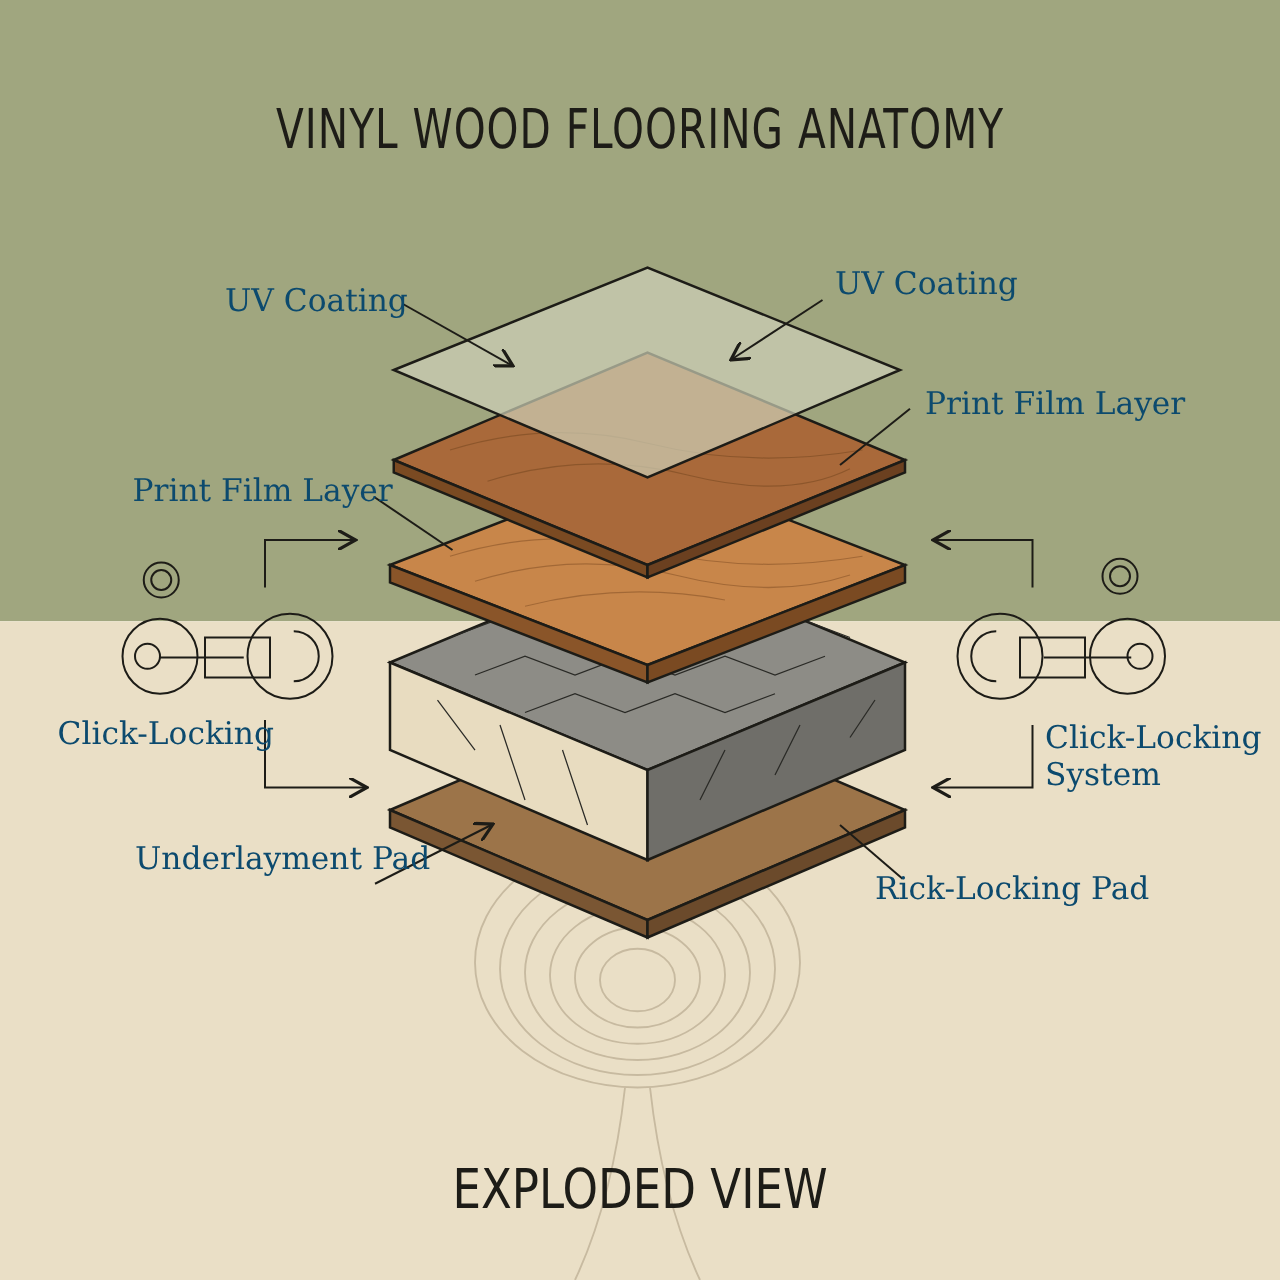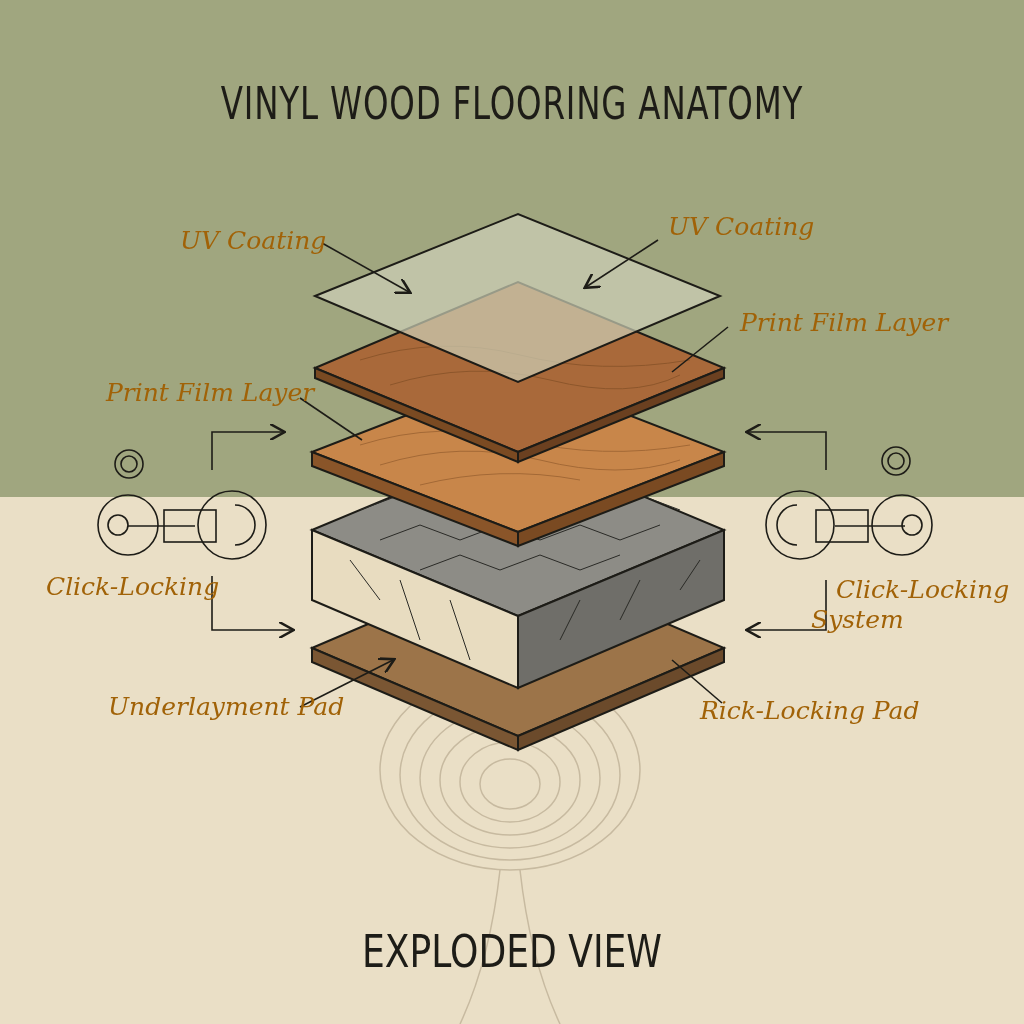--- a/index.html
+++ b/index.html
@@ -8,7 +8,7 @@
   .bg-bottom{position:absolute;left:0;top:497px;width:1024px;height:527px;background:#eadfc6;}
   .title{position:absolute;left:0;width:1024px;text-align:center;top:78px;font-family:"DejaVu Sans Condensed","DejaVu Sans",sans-serif;font-size:44px;letter-spacing:1px;color:#1d1c17;transform:scaleX(0.82);}
   .subtitle{position:absolute;left:0;width:1024px;text-align:center;top:926px;font-size:44px;color:#1d1c17;transform:scaleX(0.82);}
-  .label{position:absolute;font-family:"DejaVu Serif",serif;font-style:italic;font-size:25px;color:#a16207;white-space:nowrap;}
+  .label{position:absolute;font-family:"DejaVu Serif",serif;font-size:25px;color:#0c4a6e;white-space:nowrap;}
   svg.art{position:absolute;left:0;top:0;}
 </style>
 </head>

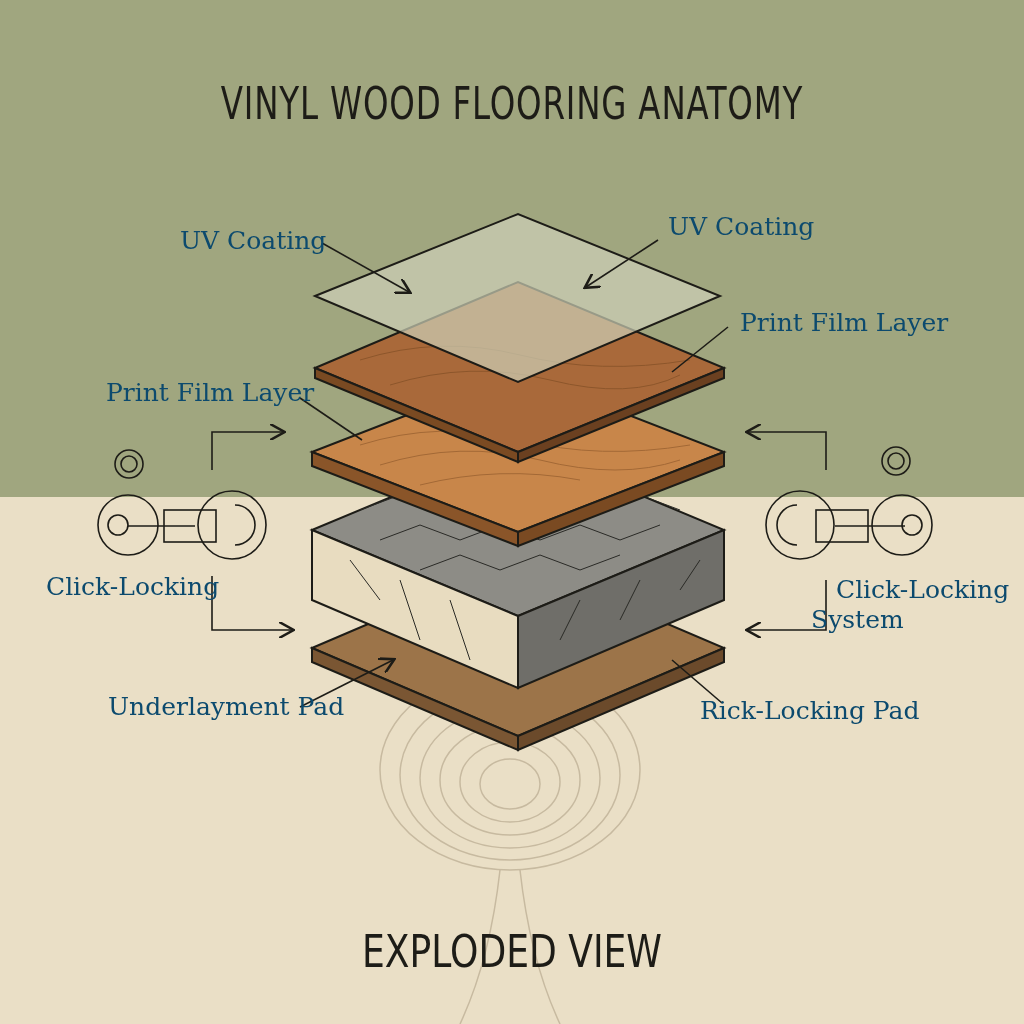--- a/index.html
+++ b/index.html
@@ -121,7 +121,7 @@
 <div class="label" style="left:106px;top:378px;">Print Film Layer</div>
 <div class="label" style="left:46px;top:572px;">Click-Locking</div>
 <div class="label" style="left:836px;top:575px;">Click-Locking</div>
-<div class="label" style="left:811px;top:605px;">System</div>
+<div class="label" style="left:836px;top:605px;">System</div>
 <div class="label" style="left:108px;top:692px;">Underlayment Pad</div>
 <div class="label" style="left:700px;top:696px;">Rick-Locking Pad</div>
 

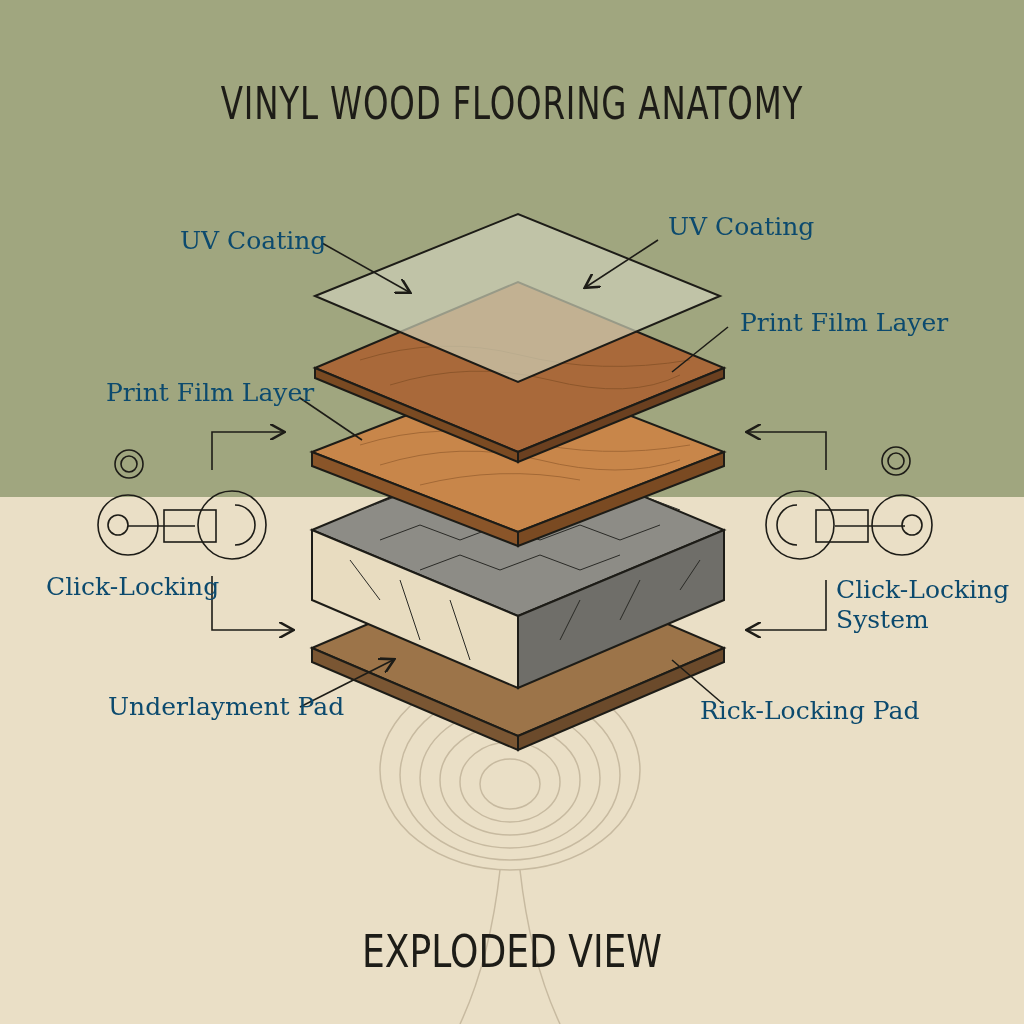--- a/index.html
+++ b/index.html
@@ -122,7 +122,7 @@
 <div class="label" style="left:46px;top:572px;">Click-Locking</div>
 <div class="label" style="left:836px;top:575px;">Click-Locking</div>
 <div class="label" style="left:836px;top:605px;">System</div>
-<div class="label" style="left:108px;top:692px;">Underlayment Pad</div>
+<div class="label" style="left:108px;top:672px;">Underlayment Pad</div>
 <div class="label" style="left:700px;top:696px;">Rick-Locking Pad</div>
 
 <div class="subtitle">EXPLODED VIEW</div>

